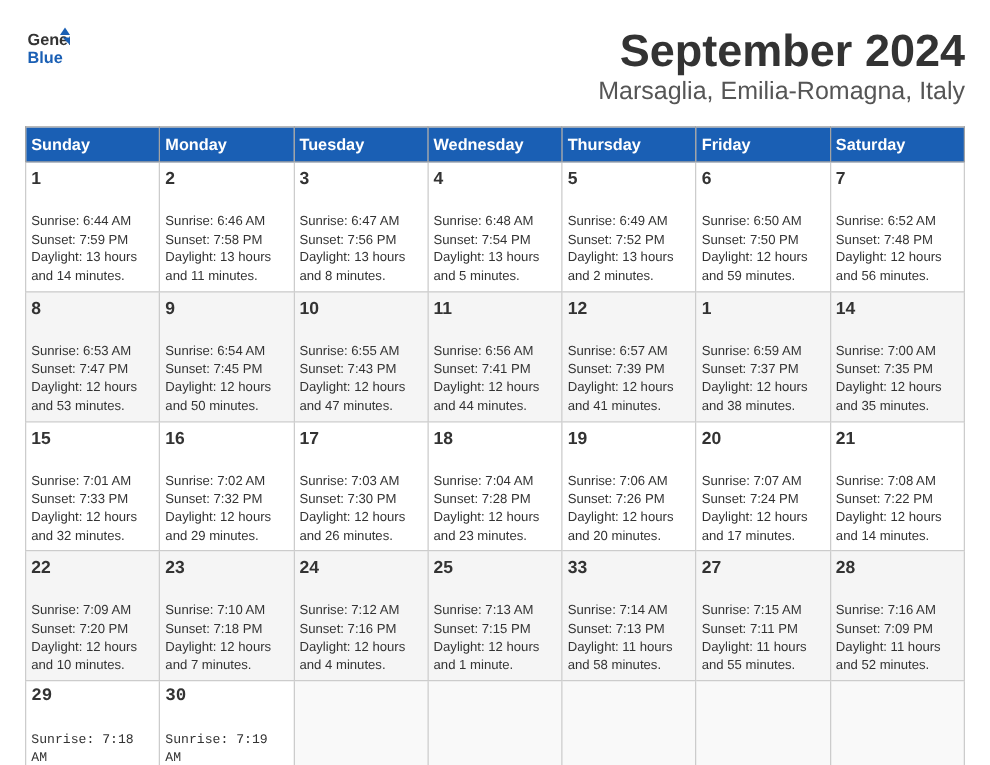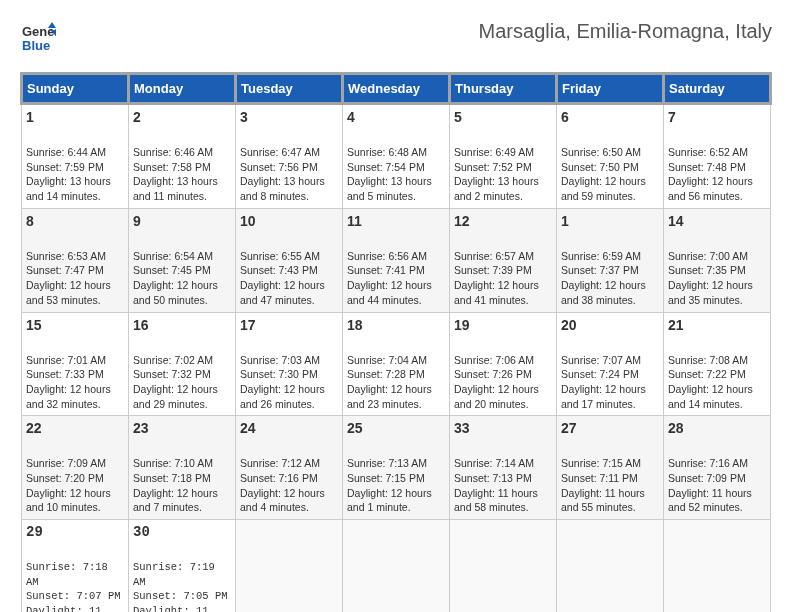--- a/index.html
+++ b/index.html
@@ -96,6 +96,7 @@
     </svg>
   </div>
   <div class="title-section">
+    <div class="month-title">September 2024</div>
     <div class="location">Marsaglia, Emilia-Romagna, Italy</div>
   </div>
 </div>

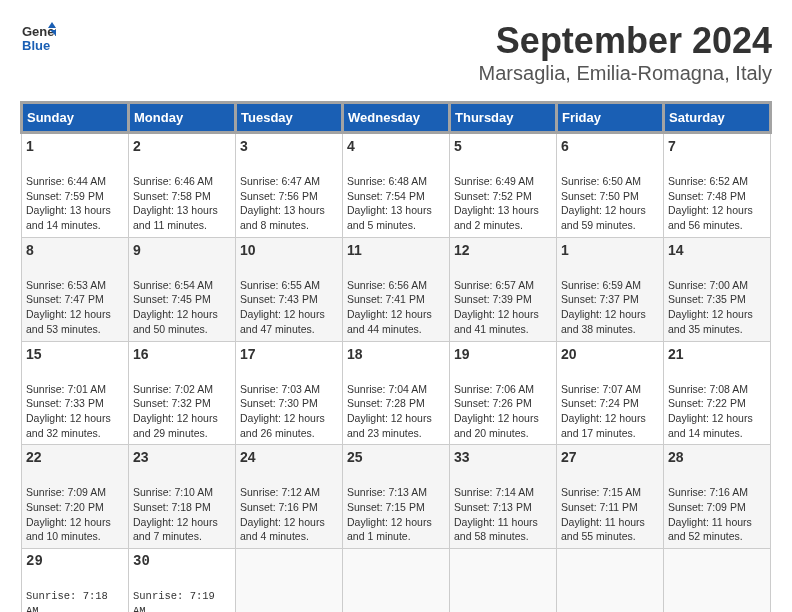--- a/index.html
+++ b/index.html
@@ -49,7 +49,7 @@
       text-align: left;
       font-size: 13px;
       font-weight: bold;
-      border: 3px solid #a3a3a3;
+      border: 1px solid #a3a3a3;
     }
     .calendar td {
       border: 1px solid #ccc;

